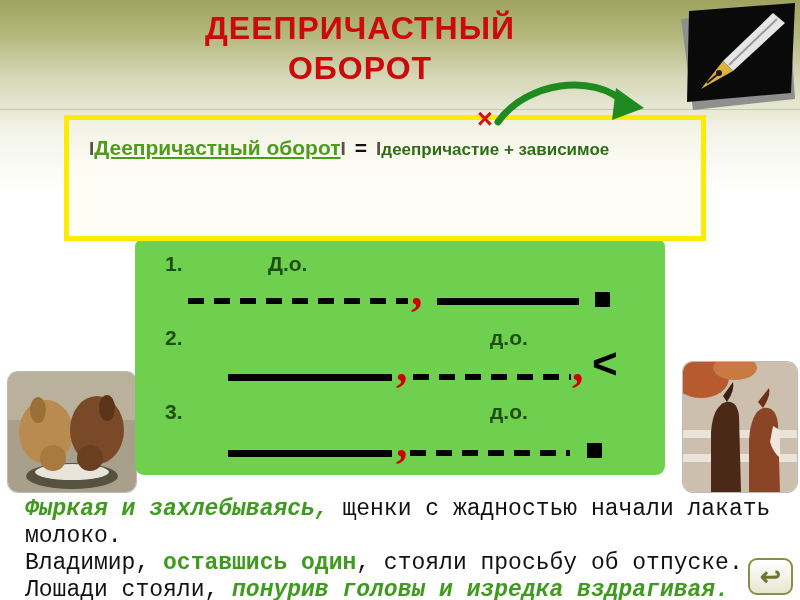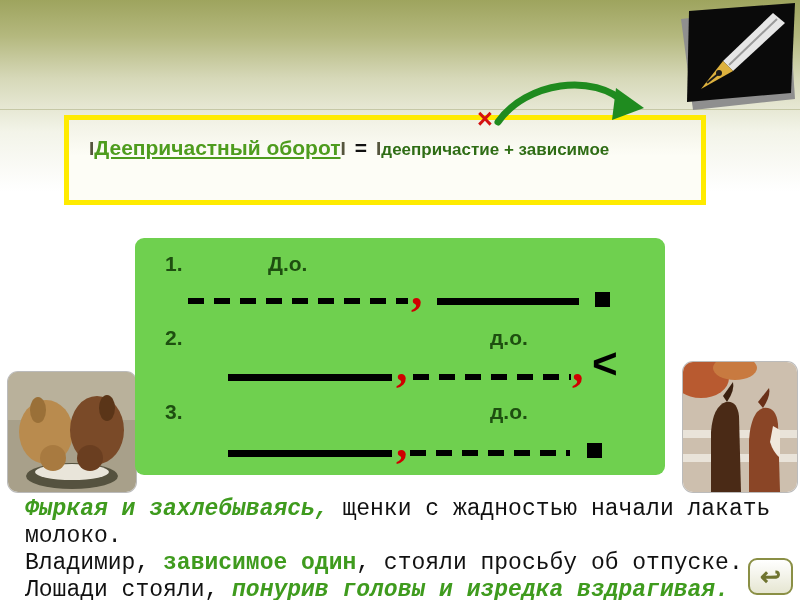--- a/index.html
+++ b/index.html
@@ -90,6 +90,10 @@
 
   <div class="divider"></div>
 
+  <h1 class="title">
+    <span>ДЕЕПРИЧАСТНЫЙ</span>
+    <span>ОБОРОТ</span>
+  </h1>
 
   <div class="pen">
     <svg viewBox="0 0 120 108" width="120" height="108">

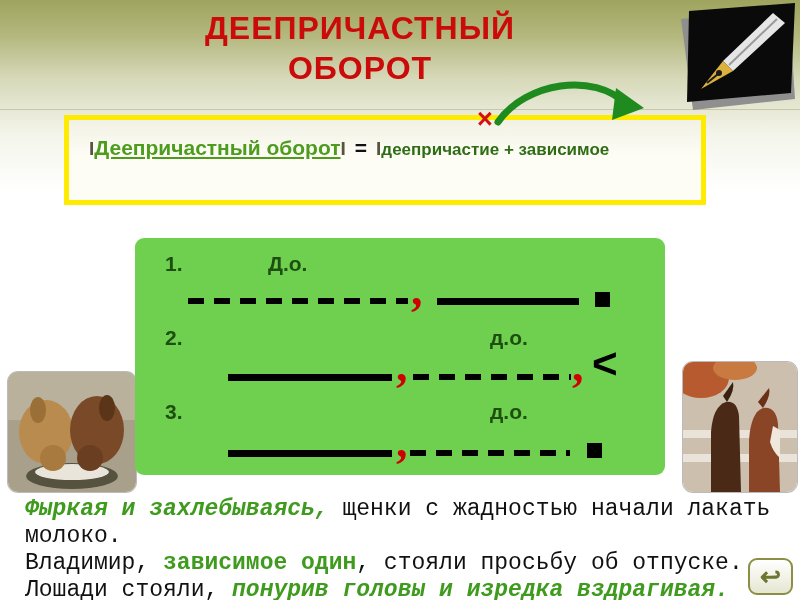--- a/index.html
+++ b/index.html
@@ -17,7 +17,7 @@
 
   .pen { position:absolute; top:3px; right:3px; width:120px; height:108px; }
 
-  .defbox { position:absolute; left:64px; top:115px; width:642px; height:90px;
+  .defbox { position:absolute; left:64px; top:115px; width:642px; height:126px;
     background:linear-gradient(180deg,#f1f1e4,#fdfdf6 45%);
     border:5px solid #ffeb00; padding:16px 16px 8px 20px; z-index:2; }
   .defline1 { font-size:21px; font-weight:bold; white-space:nowrap; }

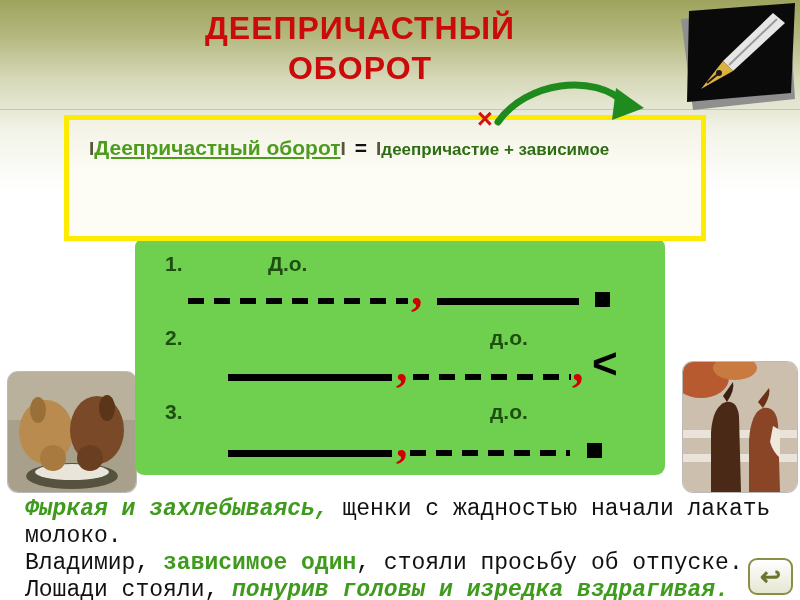--- a/index.html
+++ b/index.html
@@ -184,7 +184,7 @@
 
   <div class="sentences">
     <p><span></span><span class="hl it">Фыркая и захлебываясь,</span><span> щенки с жадностью начали лакать молоко.</span></p>
-    <p><span>Владимир, </span><span class="hl">зависимое один</span><span>, стояли просьбу об отпуске.</span></p>
+    <p><span>Владимир, </span><span class="hl">оставшись один</span><span>, стояли просьбу об отпуске.</span></p>
     <p><span>Лошади стояли, </span><span class="hl it">понурив головы и изредка вздрагивая.</span><span></span></p>
   </div>
 

